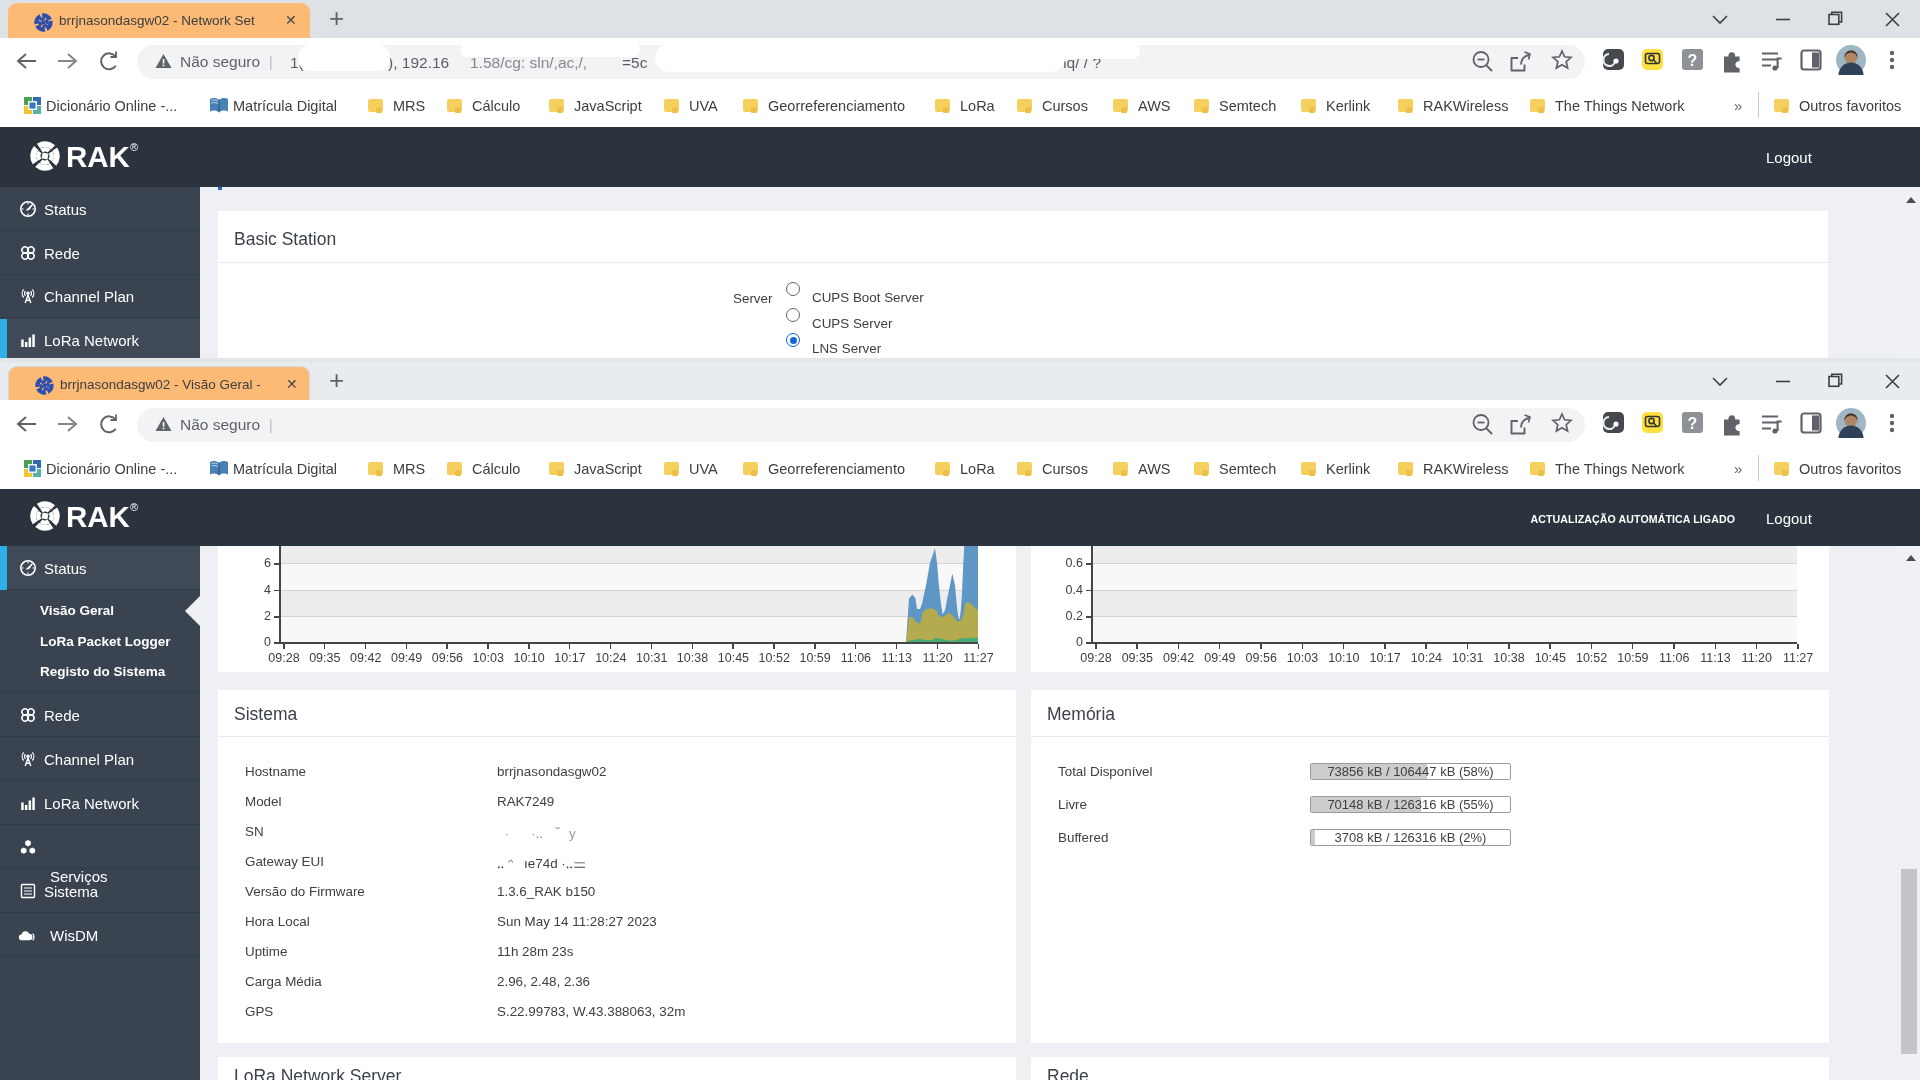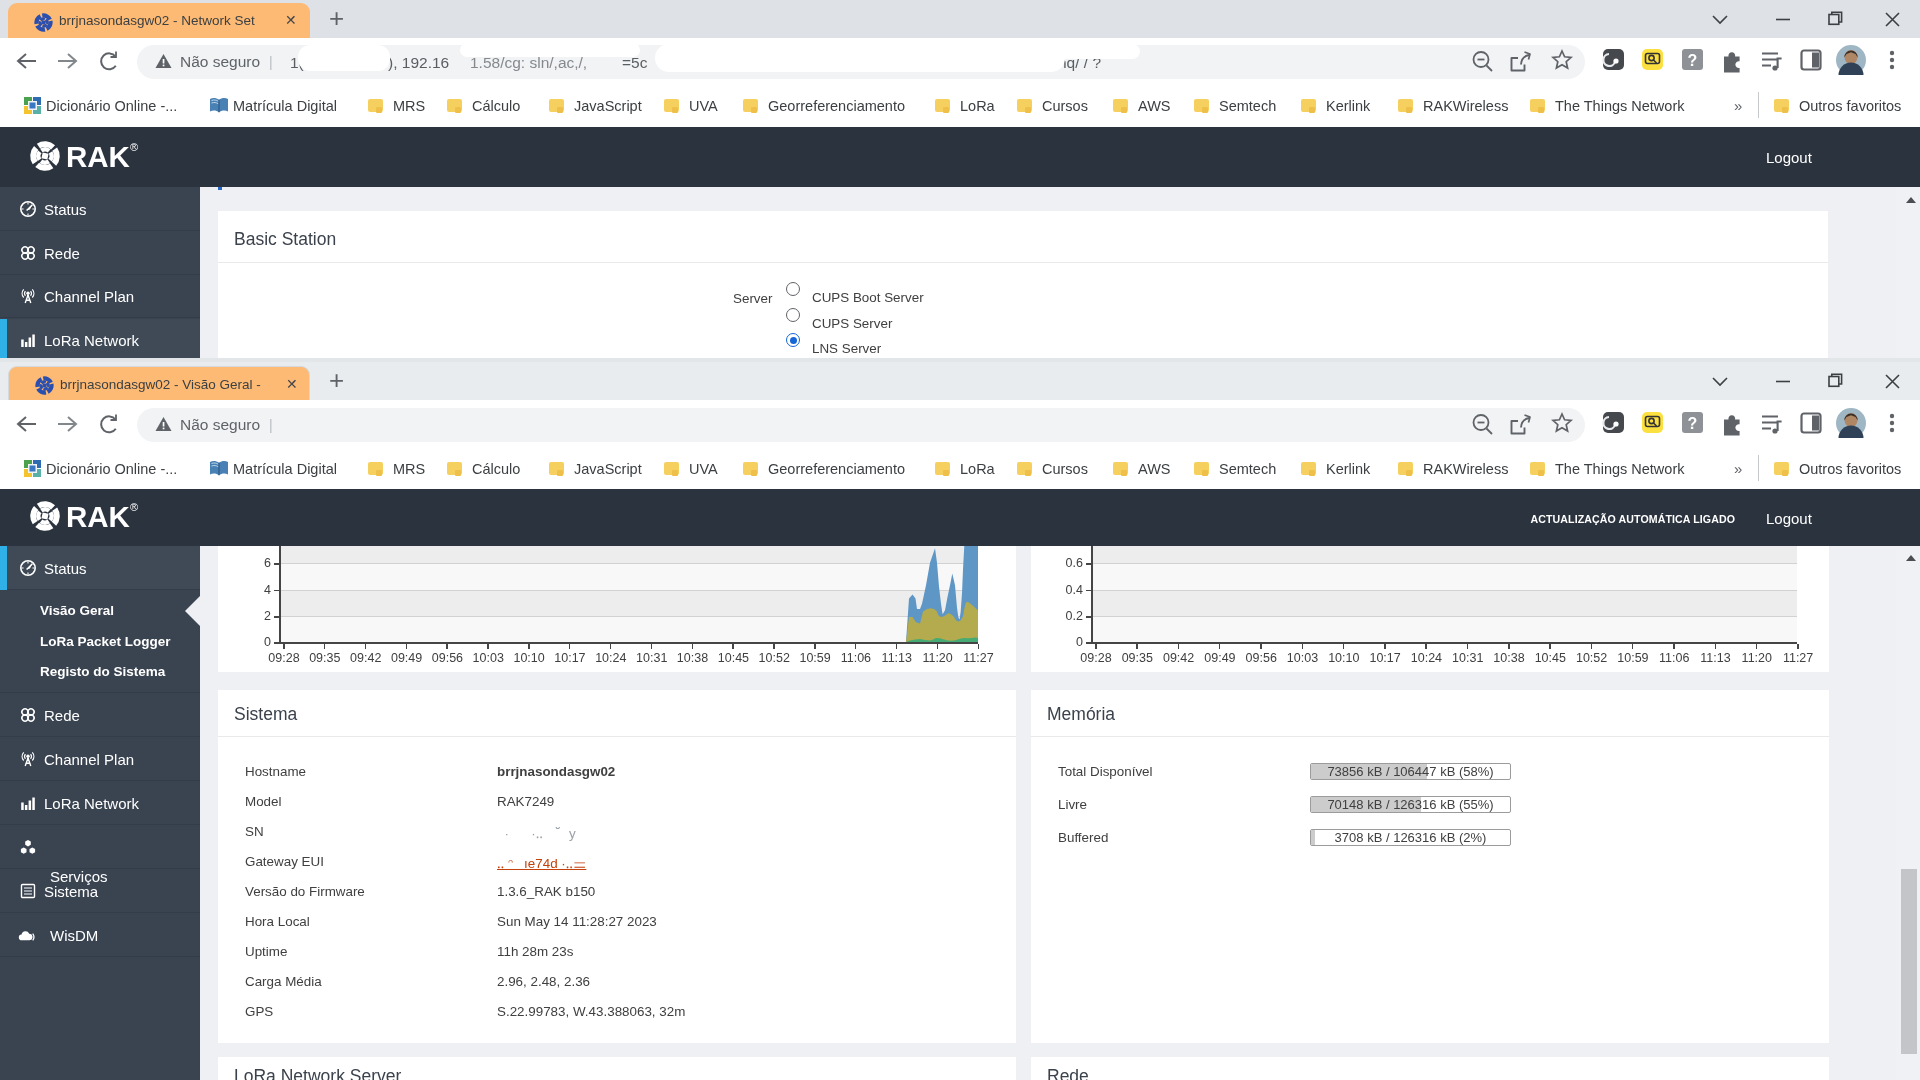--- a/index.html
+++ b/index.html
@@ -562,7 +562,7 @@
           <div class="cardh" style="top:14px;">Sistema</div>
           <div class="carddiv" style="top:45.5px;"></div>
           <span class="t" style="left:27px;top:74px;">Hostname</span>
-          <span class="t" style="left:279px;top:74px;font-weight:bold;">brrjnasondasgw02</span>
+          <span class="t" style="left:279px;top:74px;">brrjnasondasgw02</span>
           <span class="t" style="left:27px;top:104px;">Model</span>
           <span class="t" style="left:279px;top:104px;">RAK7249</span>
           <span class="t" style="left:27px;top:134px;">SN</span>

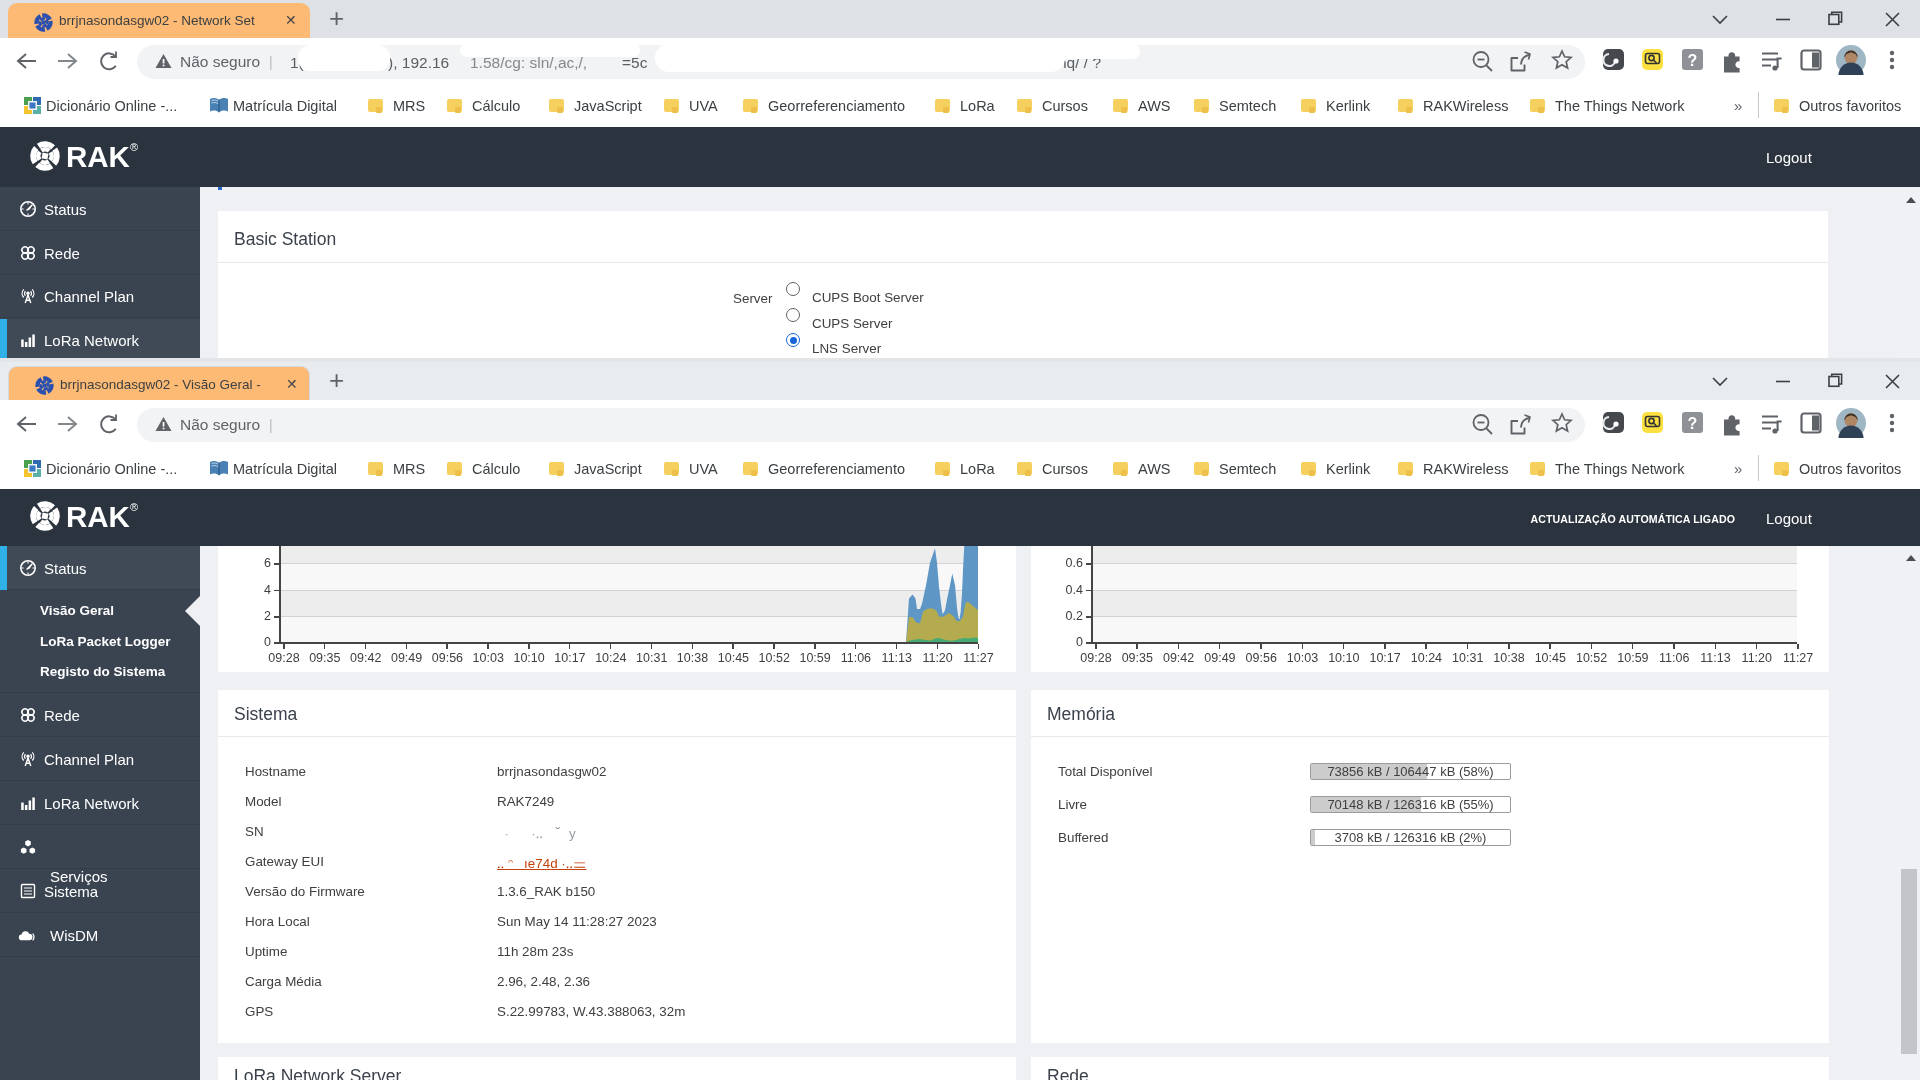--- a/index.html
+++ b/index.html
@@ -568,7 +568,7 @@
           <span class="t" style="left:27px;top:134px;">SN</span>
           <span class="t" style="left:279px;top:134px;color:#9aa0a6;">&nbsp;&nbsp;·&nbsp;&nbsp;&nbsp;&nbsp;&nbsp;&nbsp;·‥&nbsp;&nbsp;&nbsp;&nbsp;&nbsp;ﬞ&nbsp;&nbsp;y</span>
           <span class="t" style="left:27px;top:164px;">Gateway EUI</span>
-          <span class="t" style="left:279px;top:164px;color:#c2410c;text-decoration:underline;">‥&nbsp;ᵔ&nbsp;&nbsp;&nbsp;ıe74d&nbsp;·‥ᆖ</span>
+          <span class="t" style="left:279px;top:164px;color:#404040;">‥&nbsp;ᵔ&nbsp;&nbsp;&nbsp;ıe74d&nbsp;·‥ᆖ</span>
           <span class="t" style="left:27px;top:194px;">Versão do Firmware</span>
           <span class="t" style="left:279px;top:194px;">1.3.6_RAK b150</span>
           <span class="t" style="left:27px;top:224px;">Hora Local</span>

